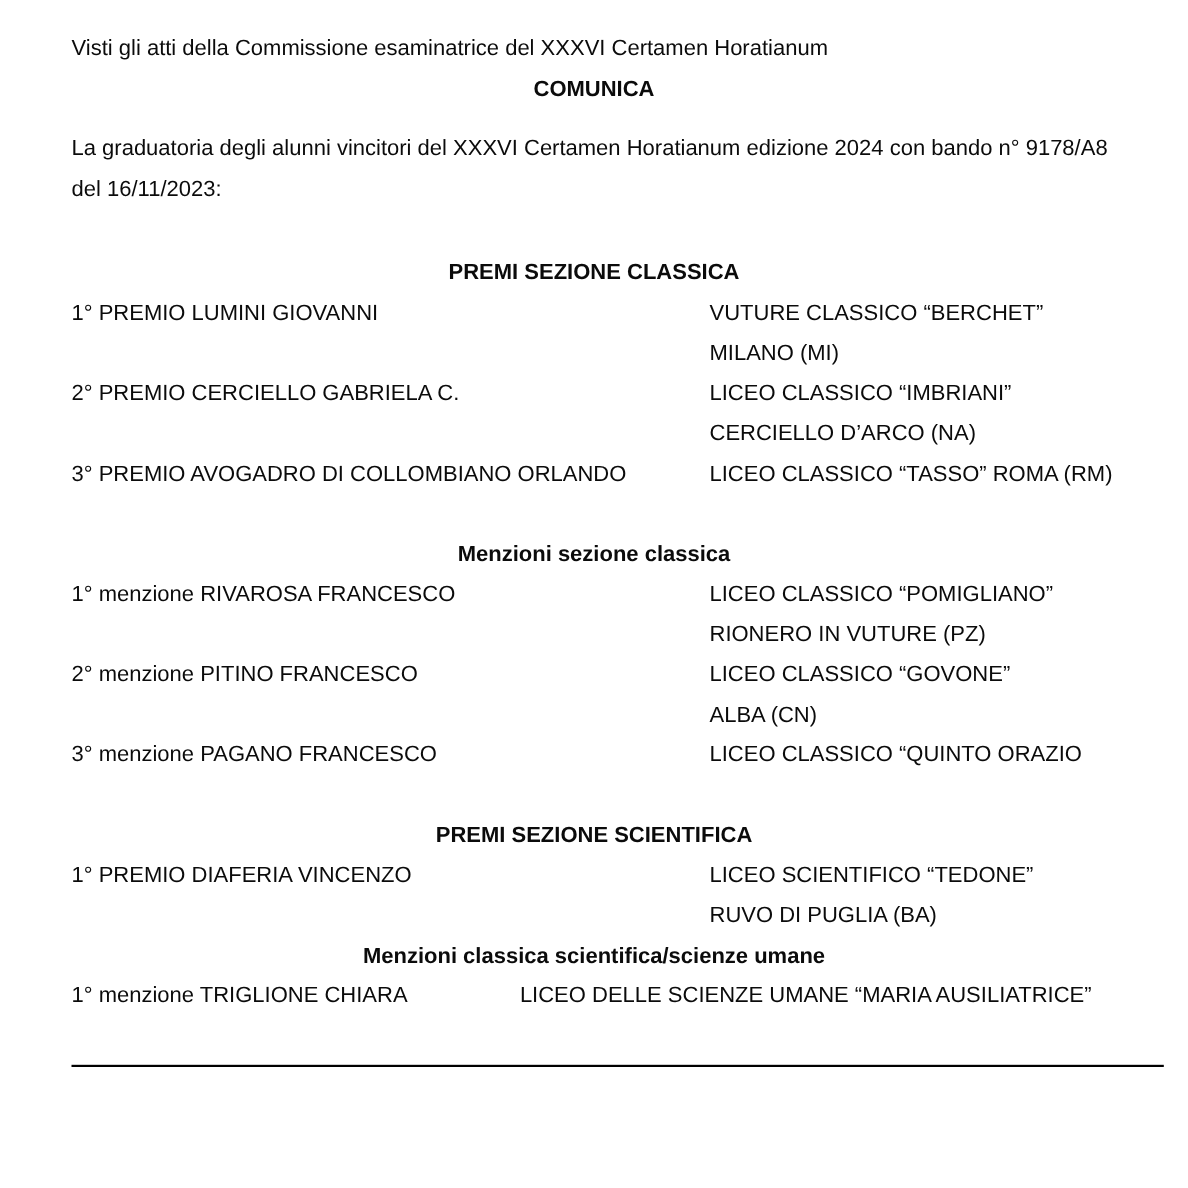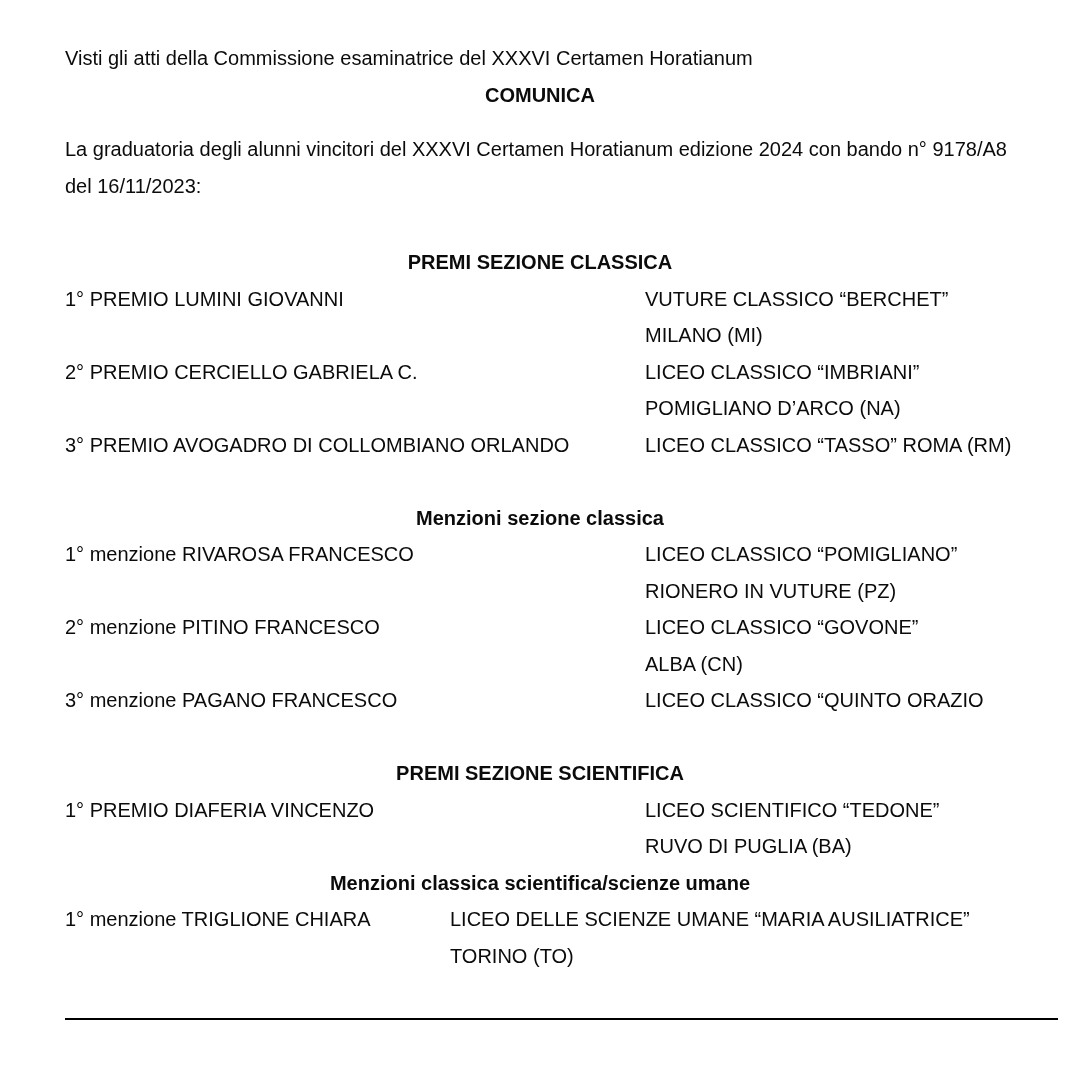--- a/index.html
+++ b/index.html
@@ -17,7 +17,7 @@
     font-size: 20px;
     line-height: 36.5px;
     box-sizing: border-box;
-    padding: 40px 65px 0 65px;
+    padding: 26px 65px 0 65px;
     overflow: hidden;
   }
   .para { width: 960px; }

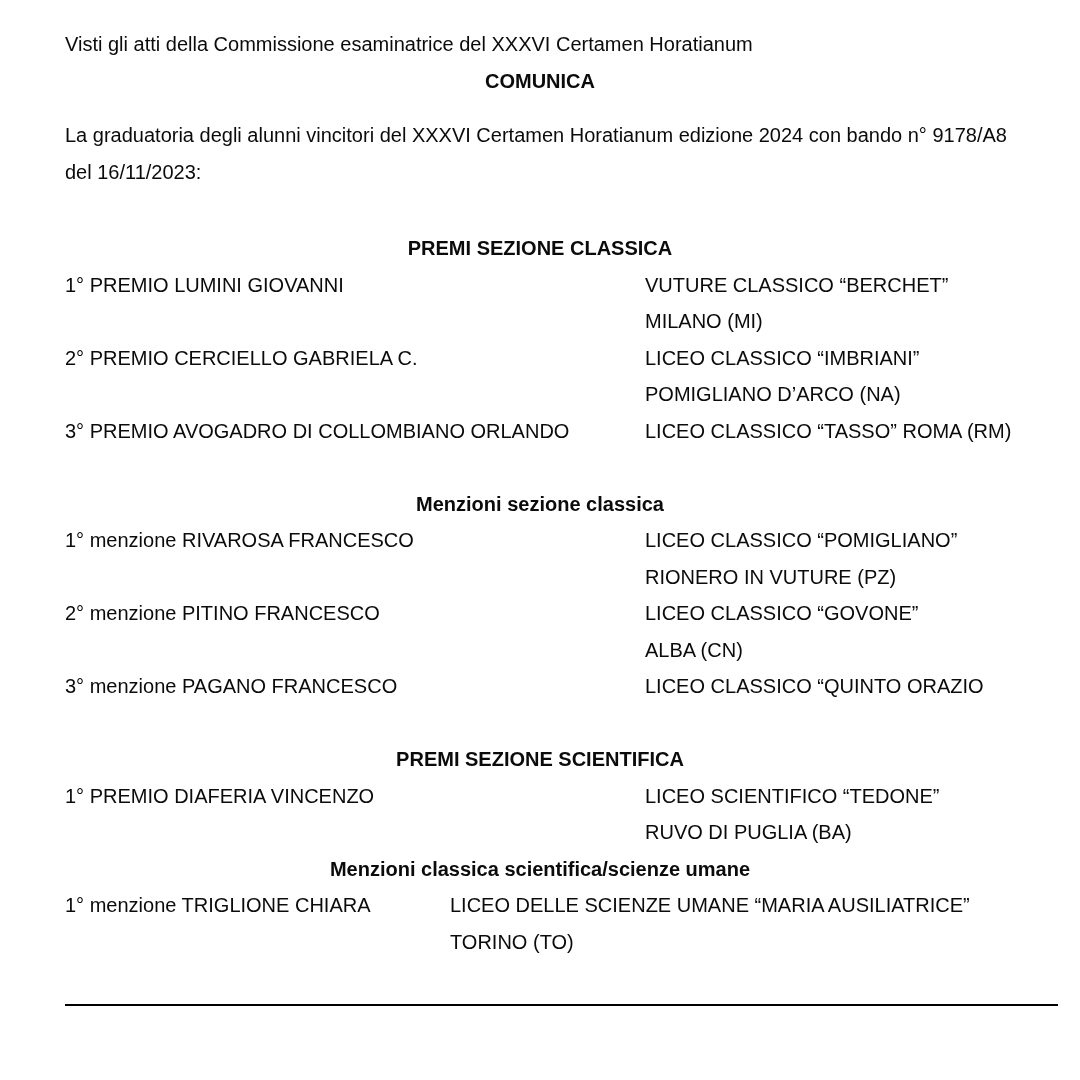--- a/index.html
+++ b/index.html
@@ -74,7 +74,7 @@
     </div>
     <div class="cell-right">
       <div>LICEO CLASSICO “IMBRIANI”</div>
-      <div>POMIGLIANO D’ARCO (NA)</div>
+      <div>CERCIELLO D’ARCO (NA)</div>
     </div>
   </div>
 

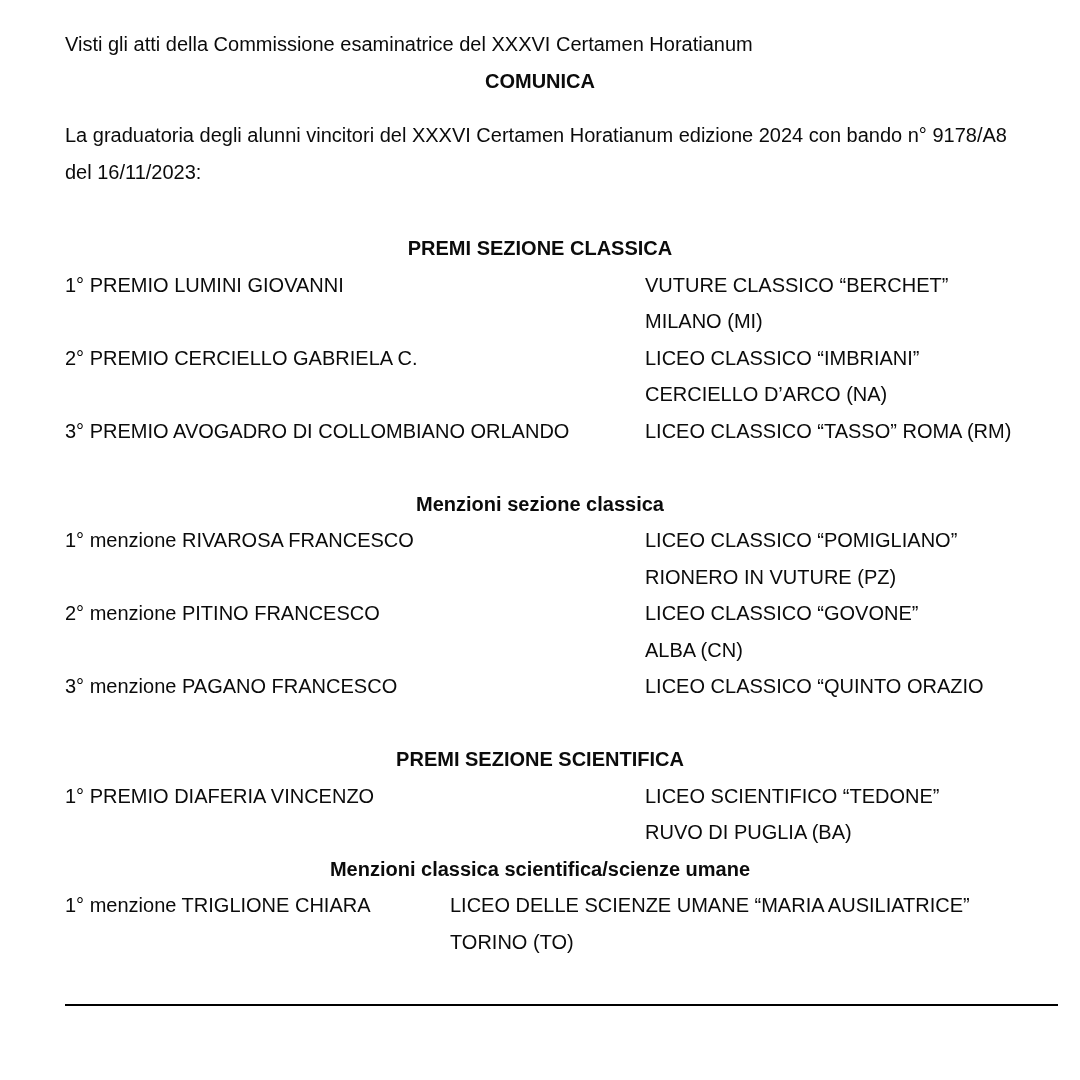--- a/index.html
+++ b/index.html
@@ -34,7 +34,7 @@
   .cell-left { width: 580px; flex: 0 0 580px; }
   .cell-right { flex: 1 1 auto; }
   .row.wide .cell-left { width: 385px; flex: 0 0 385px; }
-  .row.wide .cell-right { }
+  .row.wide .cell-right { text-align: center; }
   .rank { font-weight: normal; }
   .divider {
     width: 993px;

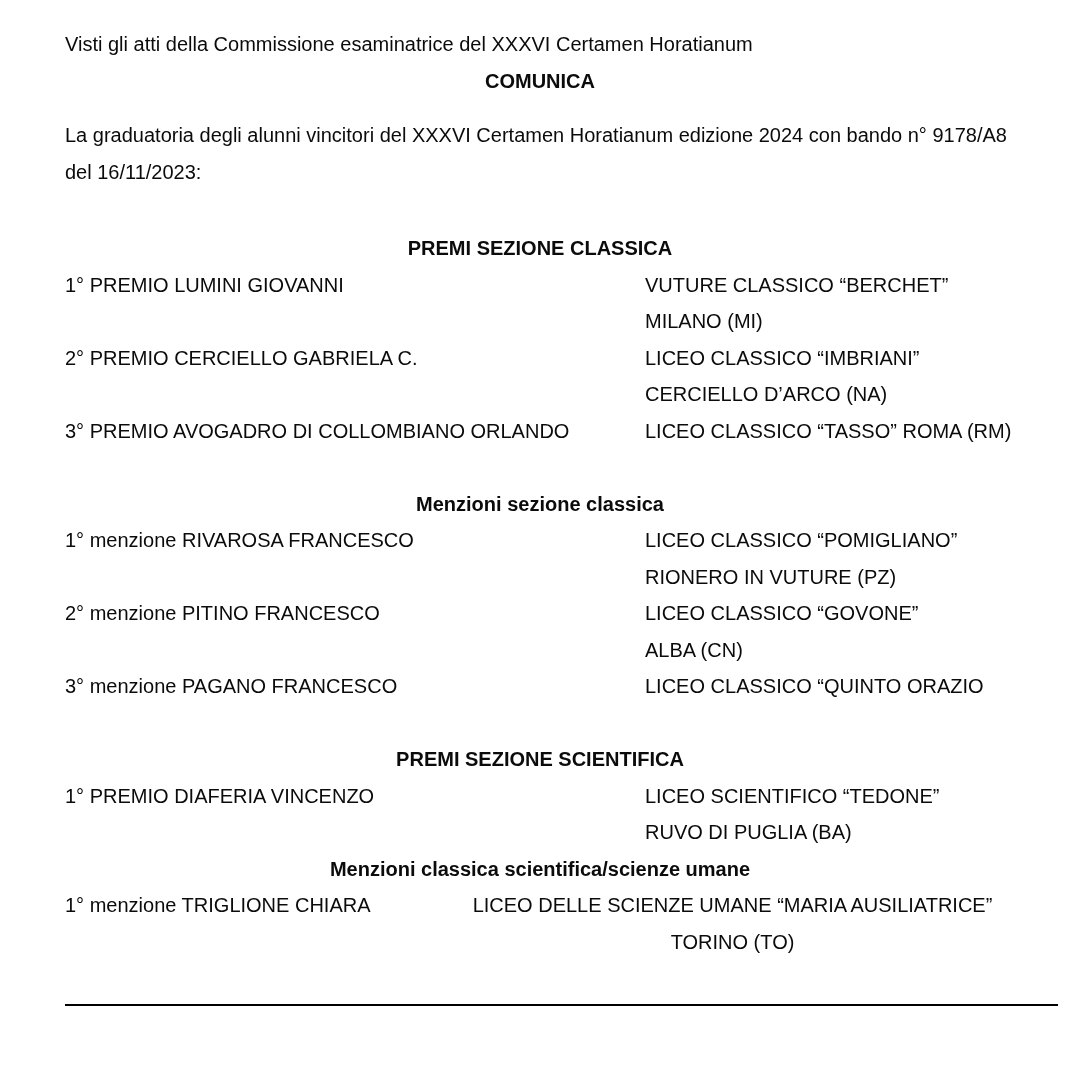--- a/index.html
+++ b/index.html
@@ -144,7 +144,6 @@
     </div>
     <div class="cell-right">
       <div>LICEO DELLE SCIENZE UMANE “MARIA AUSILIATRICE”</div>
-      <div>TORINO (TO)</div>
     </div>
   </div>
 

